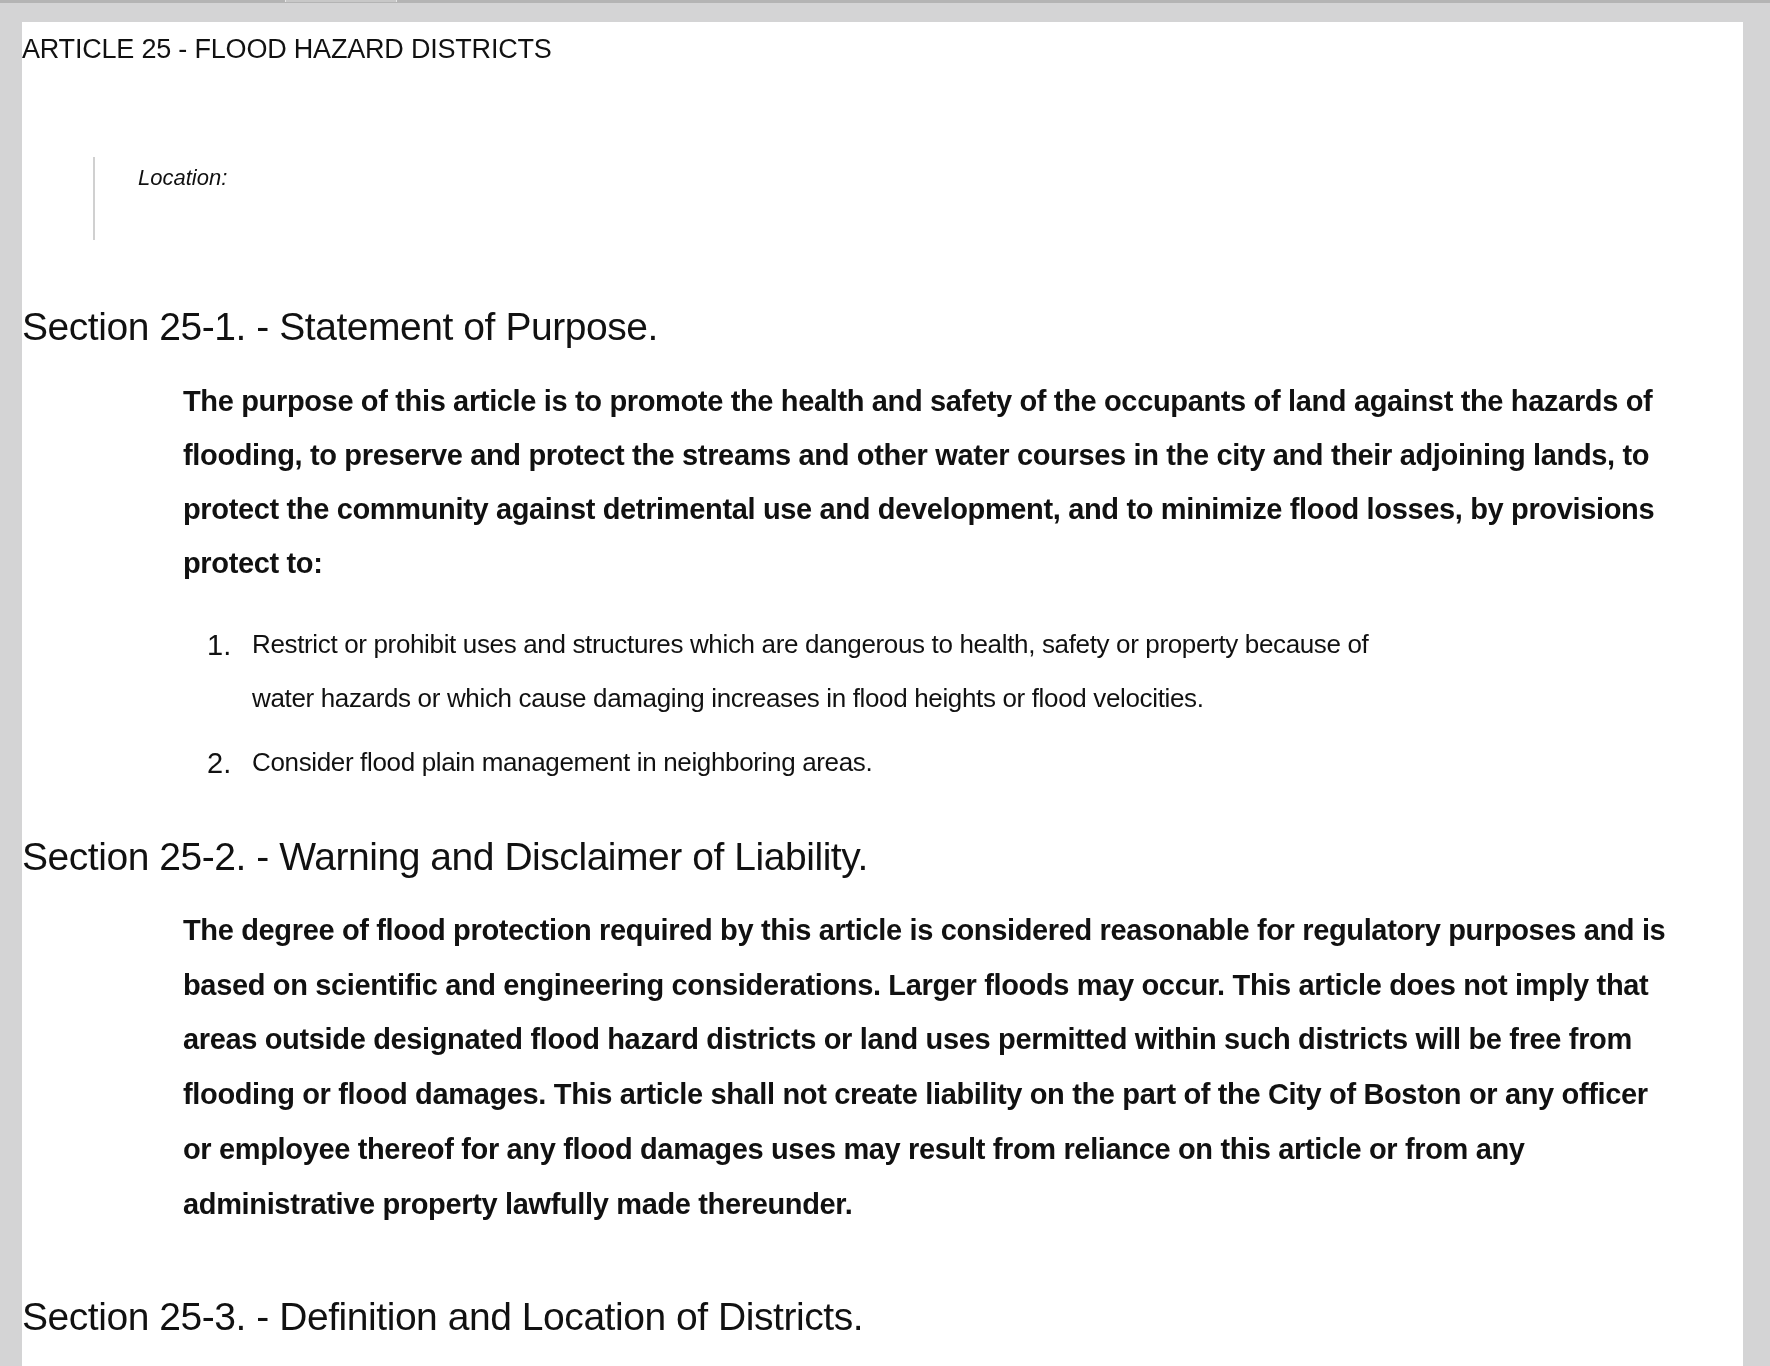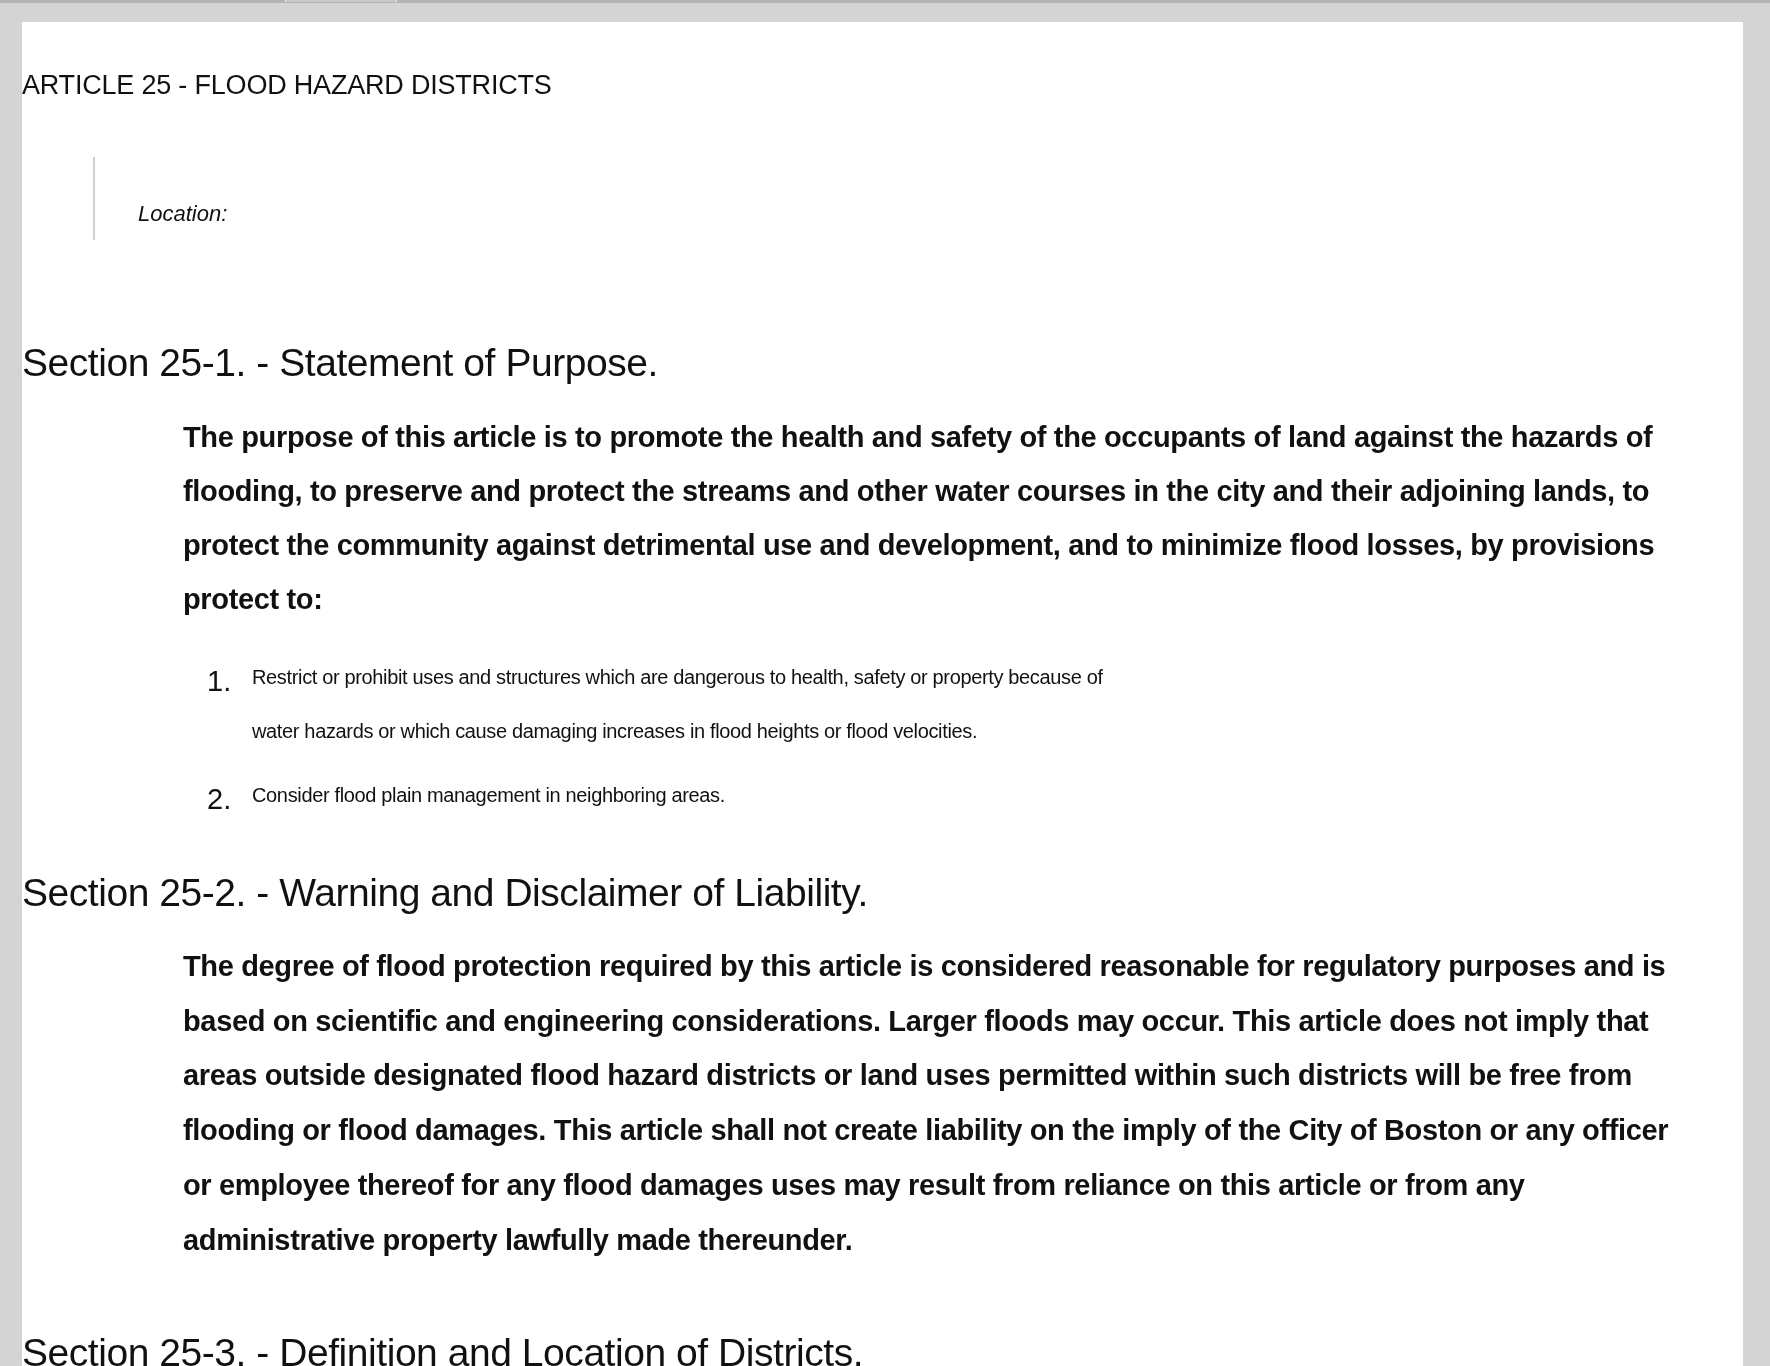--- a/index.html
+++ b/index.html
@@ -12,7 +12,7 @@
   .top-strip { position: absolute; left: 0; top: 0; width: 1770px; height: 3px; background: #b4b4b4; }
   .top-tab { position: absolute; left: 285px; top: 0; width: 110px; height: 2px; background: #c8c8c8; border-left: 1px solid #e6e6e6; border-right: 1px solid #e6e6e6; }
   .page { position: absolute; left: 22px; top: 22px; width: 1721px; height: 1344px; background: #ffffff; }
-  .line { position: absolute; white-space: nowrap; line-height: 1; margin-top: 36px; }
+  .line { position: absolute; white-space: nowrap; line-height: 1; }
   .title { font-size: 27px; left: 0; top: 14px; letter-spacing: -0.2px; }
   .footnote-block { position: absolute; left: 71px; top: 135px; width: 2px; height: 83px; background: #d0d0d0; }
   .footnotes-label { font-size: 22px; font-style: italic; left: 116px; top: 145px; }

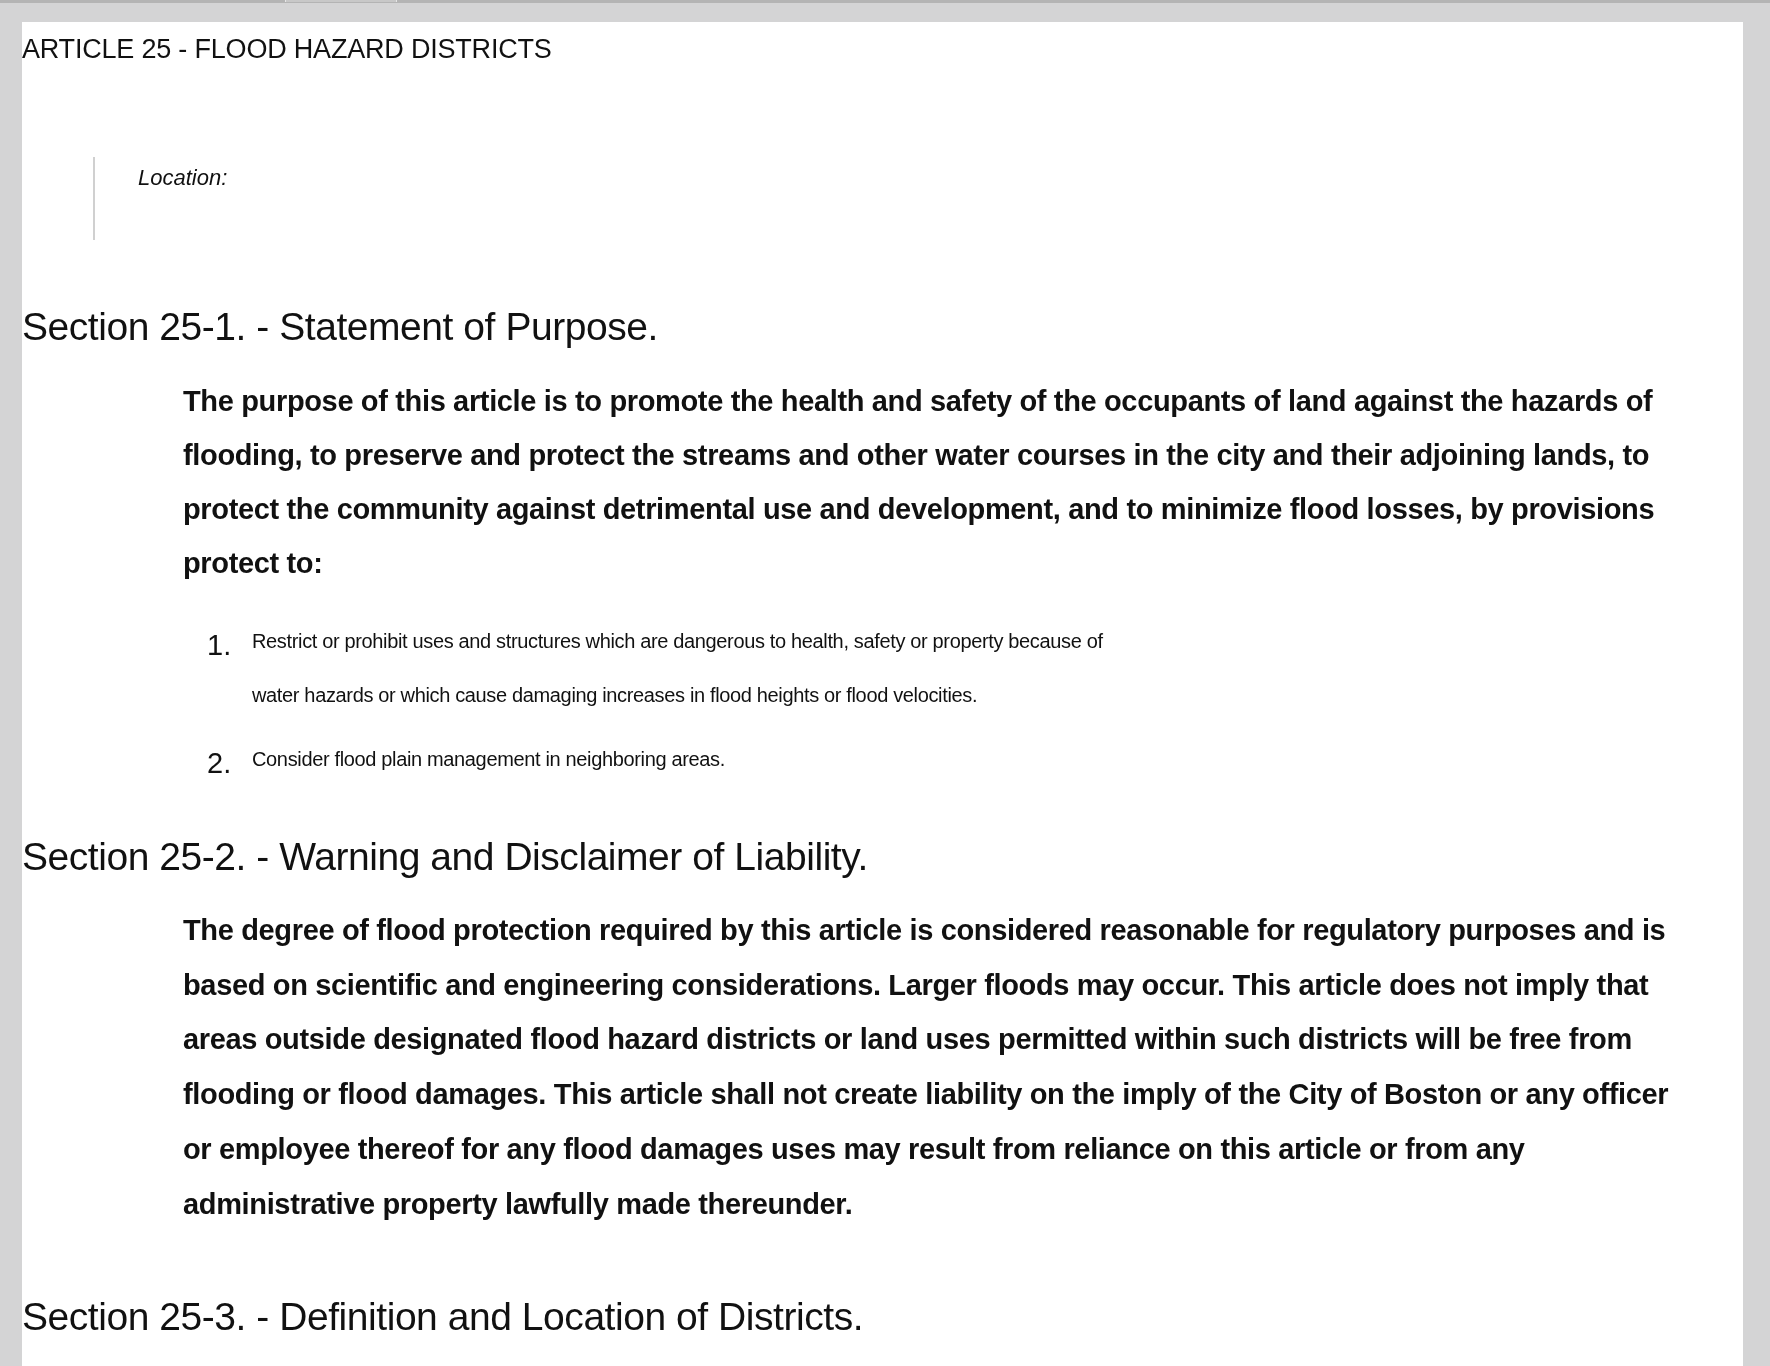--- a/index.html
+++ b/index.html
@@ -19,7 +19,7 @@
   .section { font-size: 39px; left: 0; letter-spacing: -0.45px; }
   .para { font-size: 29px; left: 161px; letter-spacing: -0.35px; font-weight: bold; }
   .list-num { font-size: 29px; left: 185px; }
-  .list-text { font-size: 20px; left: 230px; letter-spacing: -0.35px; text-align: center; }
+  .list-text { font-size: 26px; left: 230px; letter-spacing: -0.35px; text-align: center; }
 </style>
 </head>
 <body>

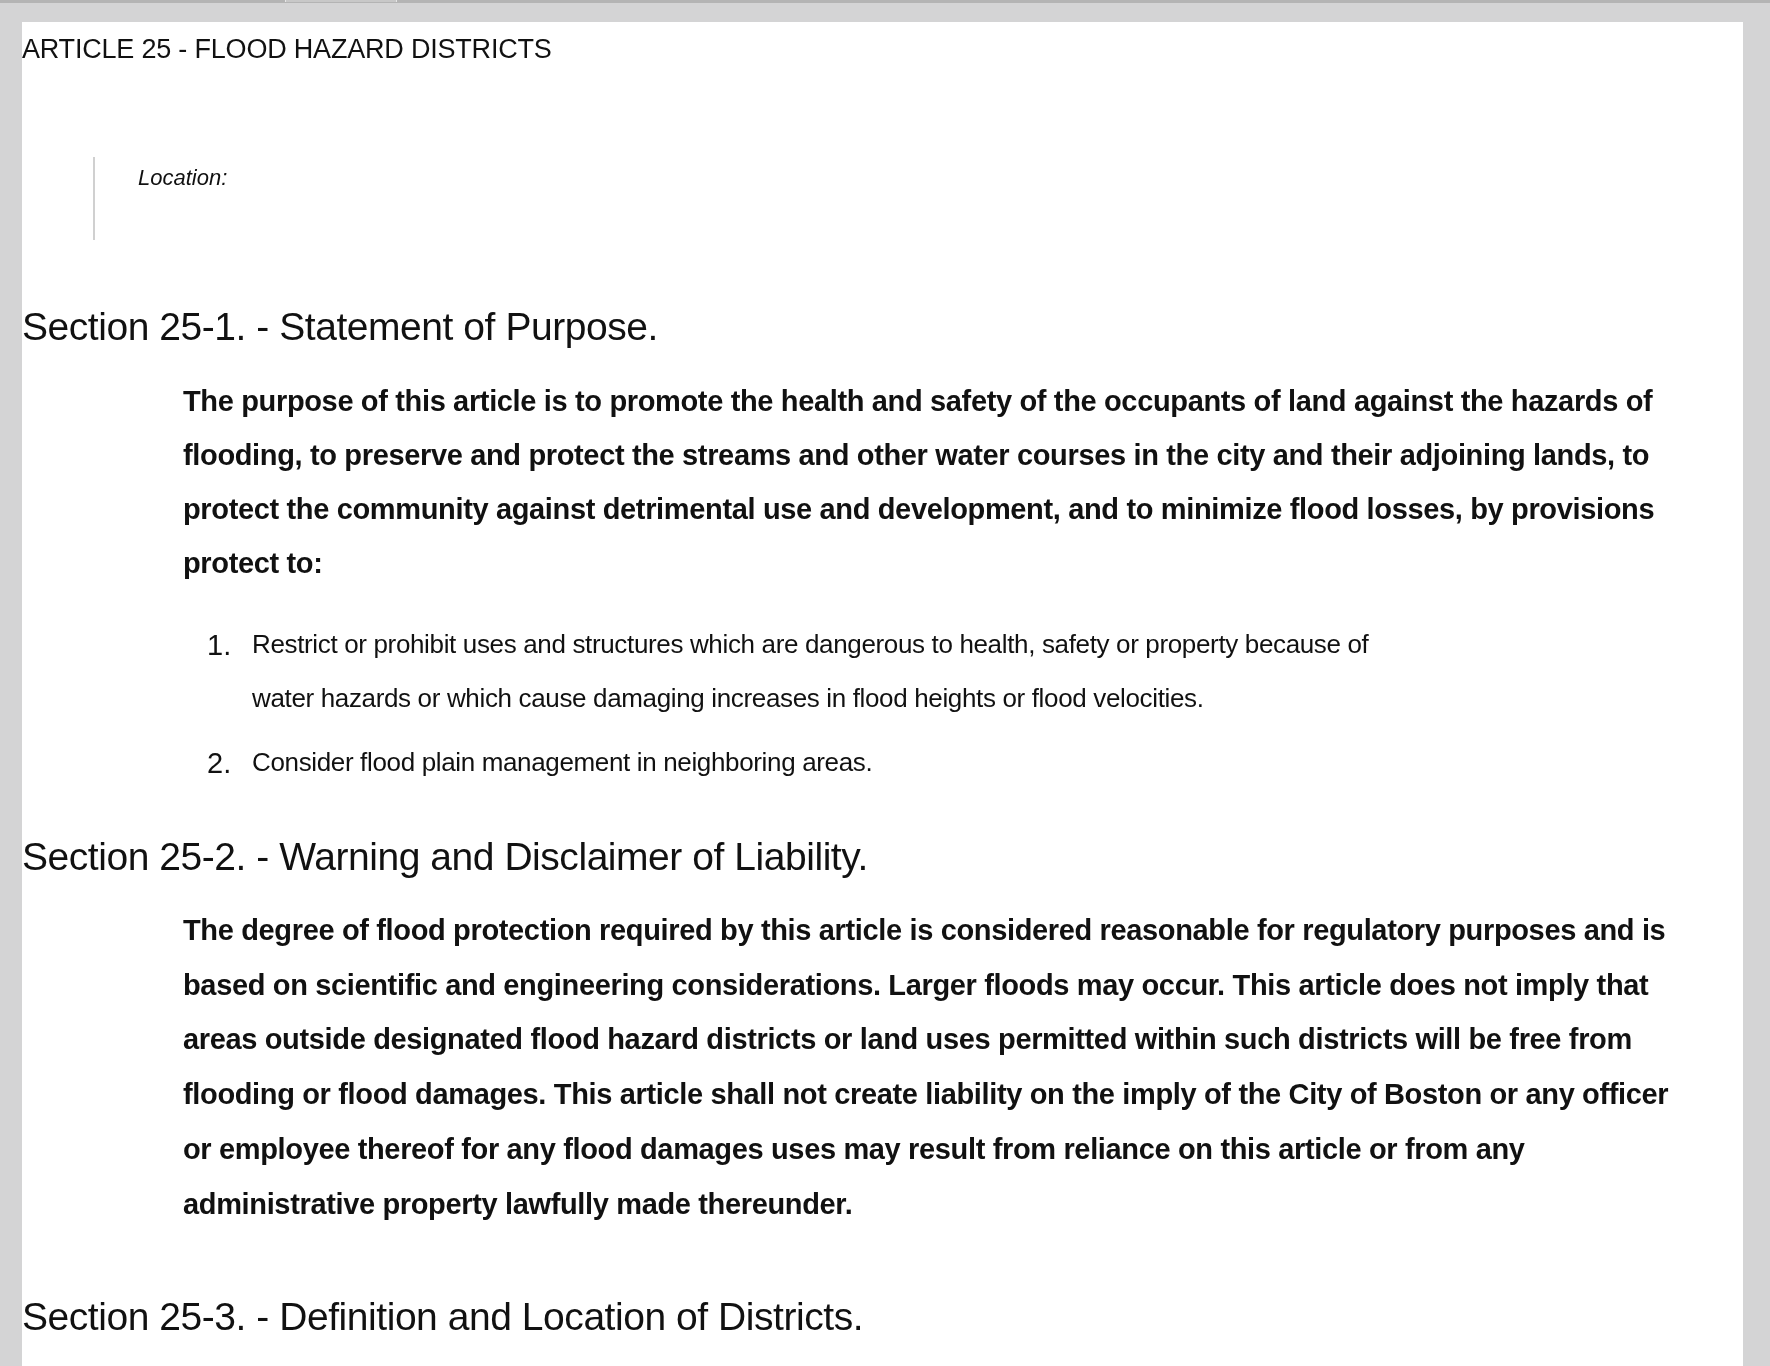--- a/index.html
+++ b/index.html
@@ -58,7 +58,7 @@
   <div class="line para" style="top:894px">The degree of flood protection required by this article is considered reasonable for regulatory purposes and is</div>
   <div class="line para" style="top:949px">based on scientific and engineering considerations. Larger floods may occur. This article does not imply that</div>
   <div class="line para" style="top:1003px">areas outside designated flood hazard districts or land uses permitted within such districts will be free from</div>
-  <div class="line para" style="top:1058px">flooding or flood damages. This article shall not create liability on the imply of the City of Boston or any officer</div>
+  <div class="line para" style="top:1058px">flooding or flood damages. This article shall not create liability on the part of the City of Boston or any officer</div>
   <div class="line para" style="top:1113px">or employee thereof for any flood damages uses may result from reliance on this article or from any</div>
   <div class="line para" style="top:1168px">administrative property lawfully made thereunder.</div>
 

